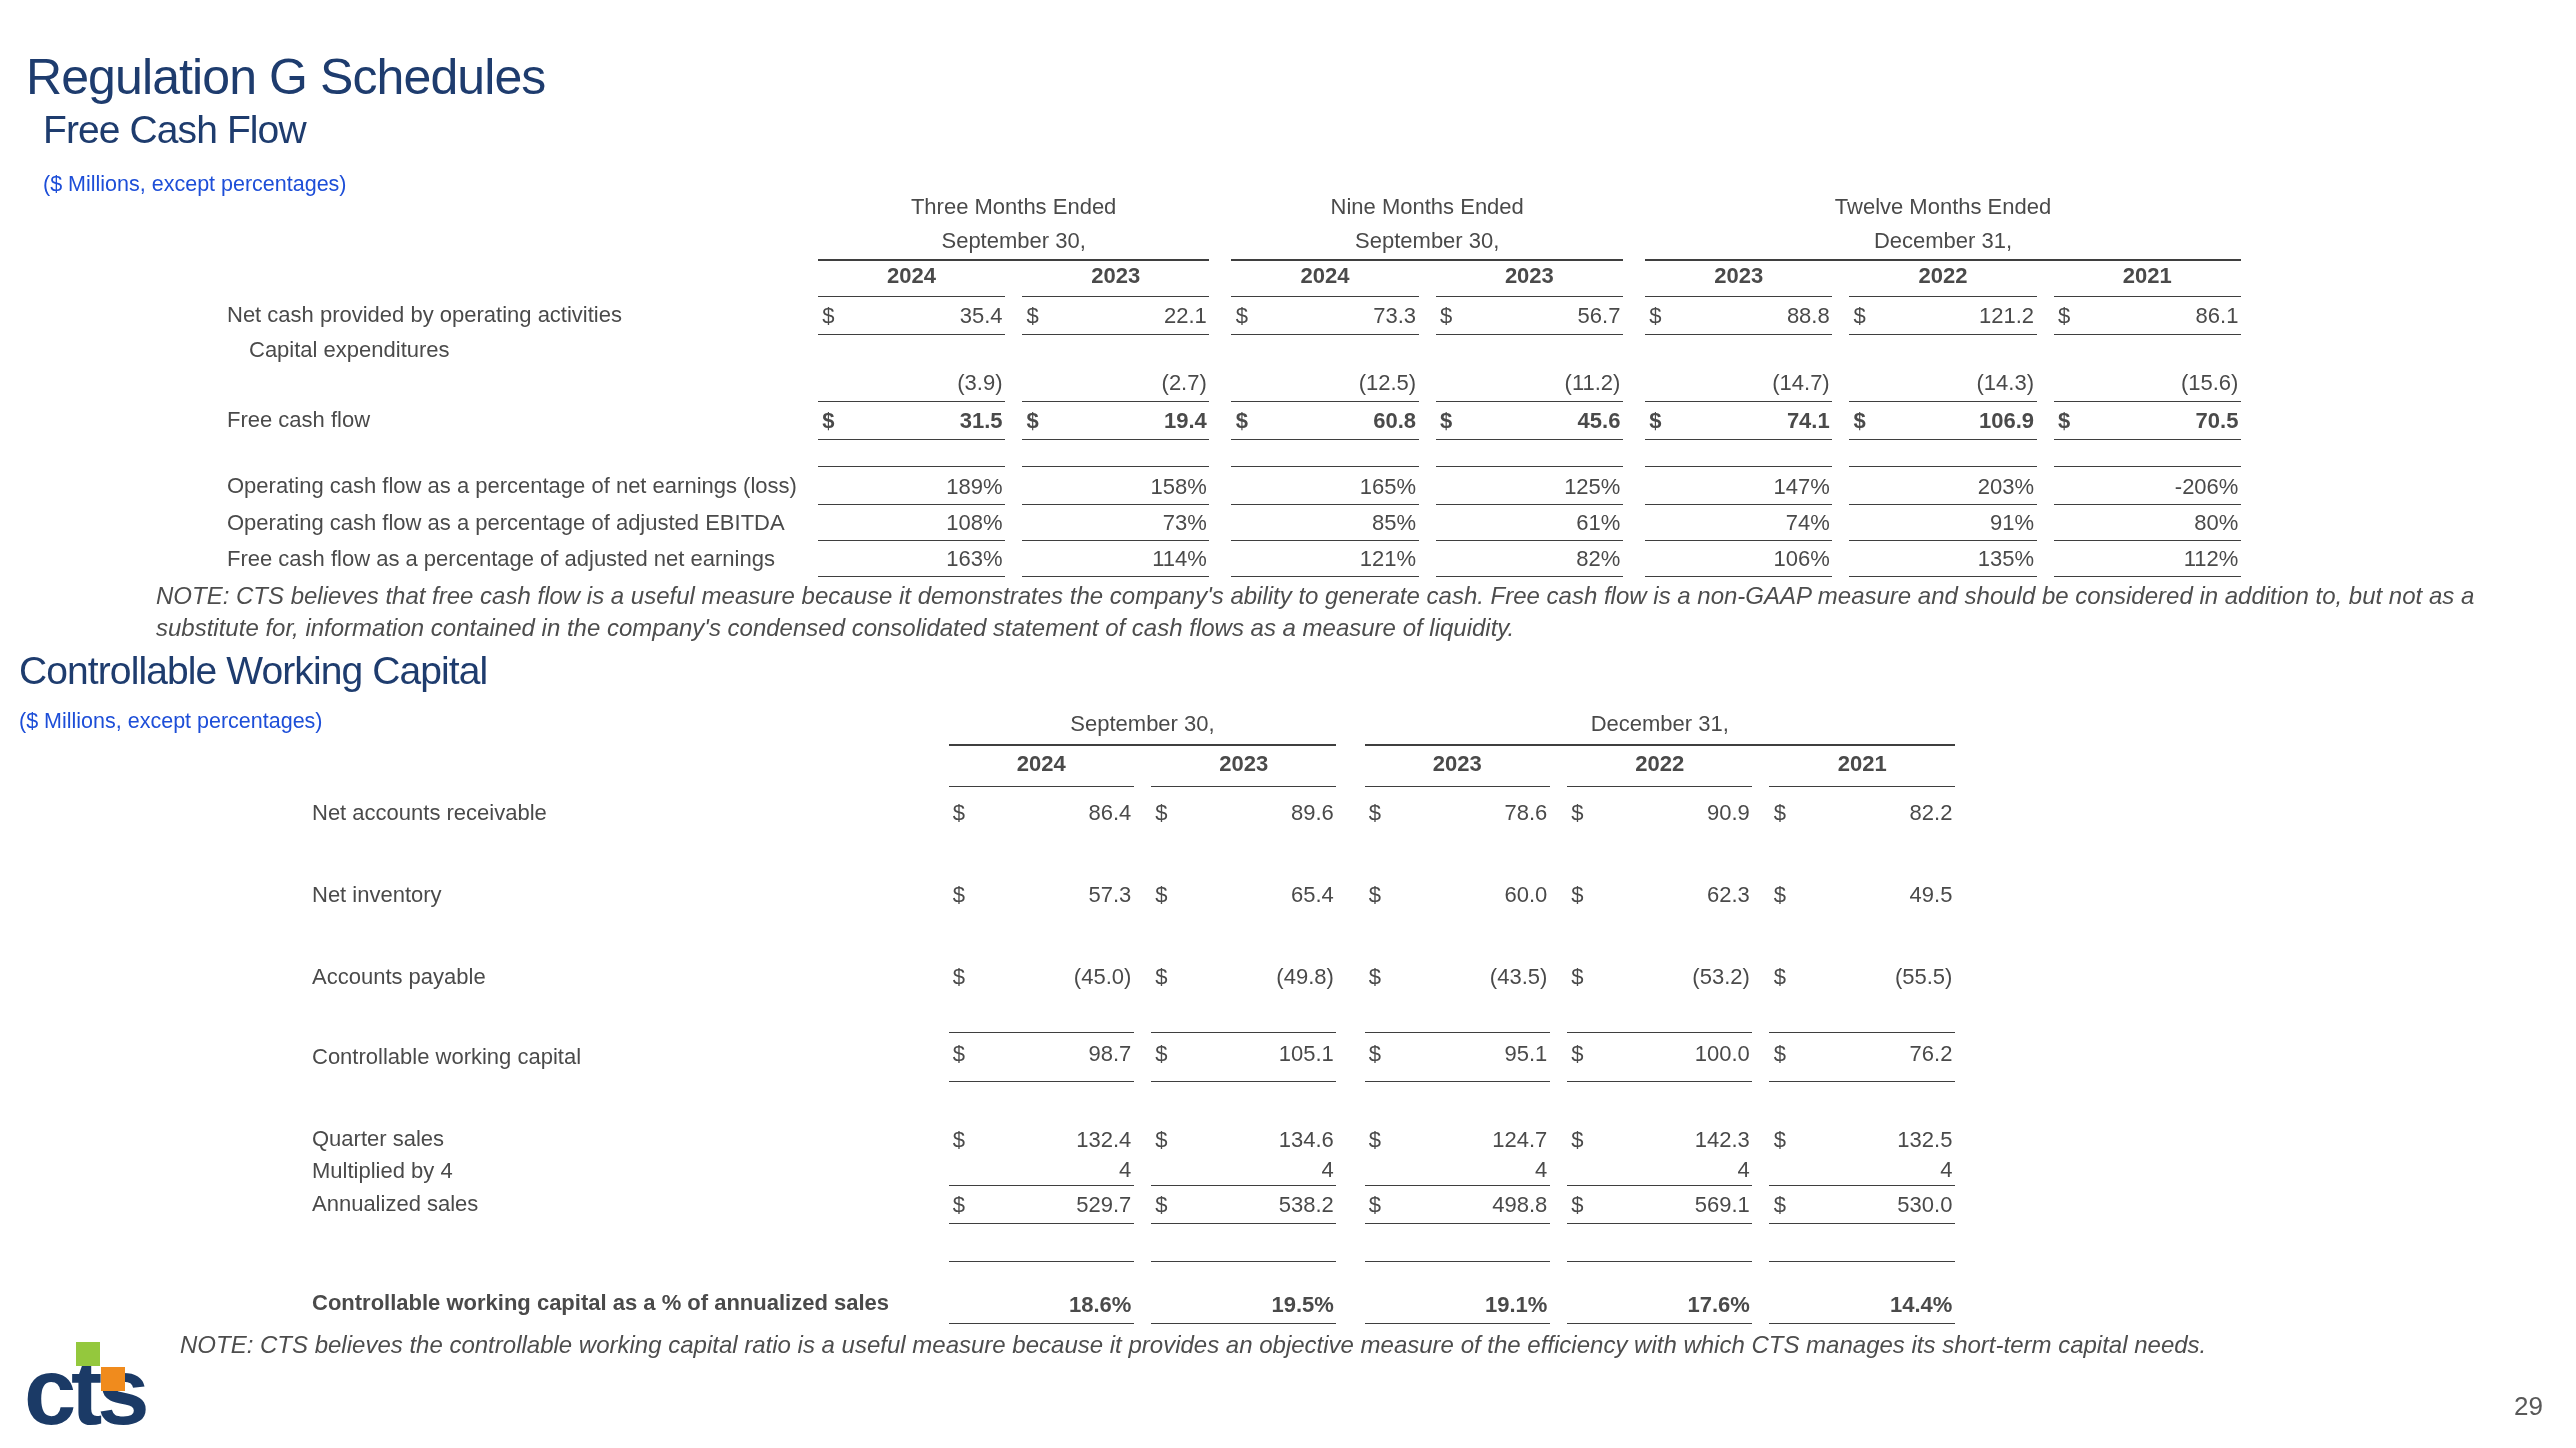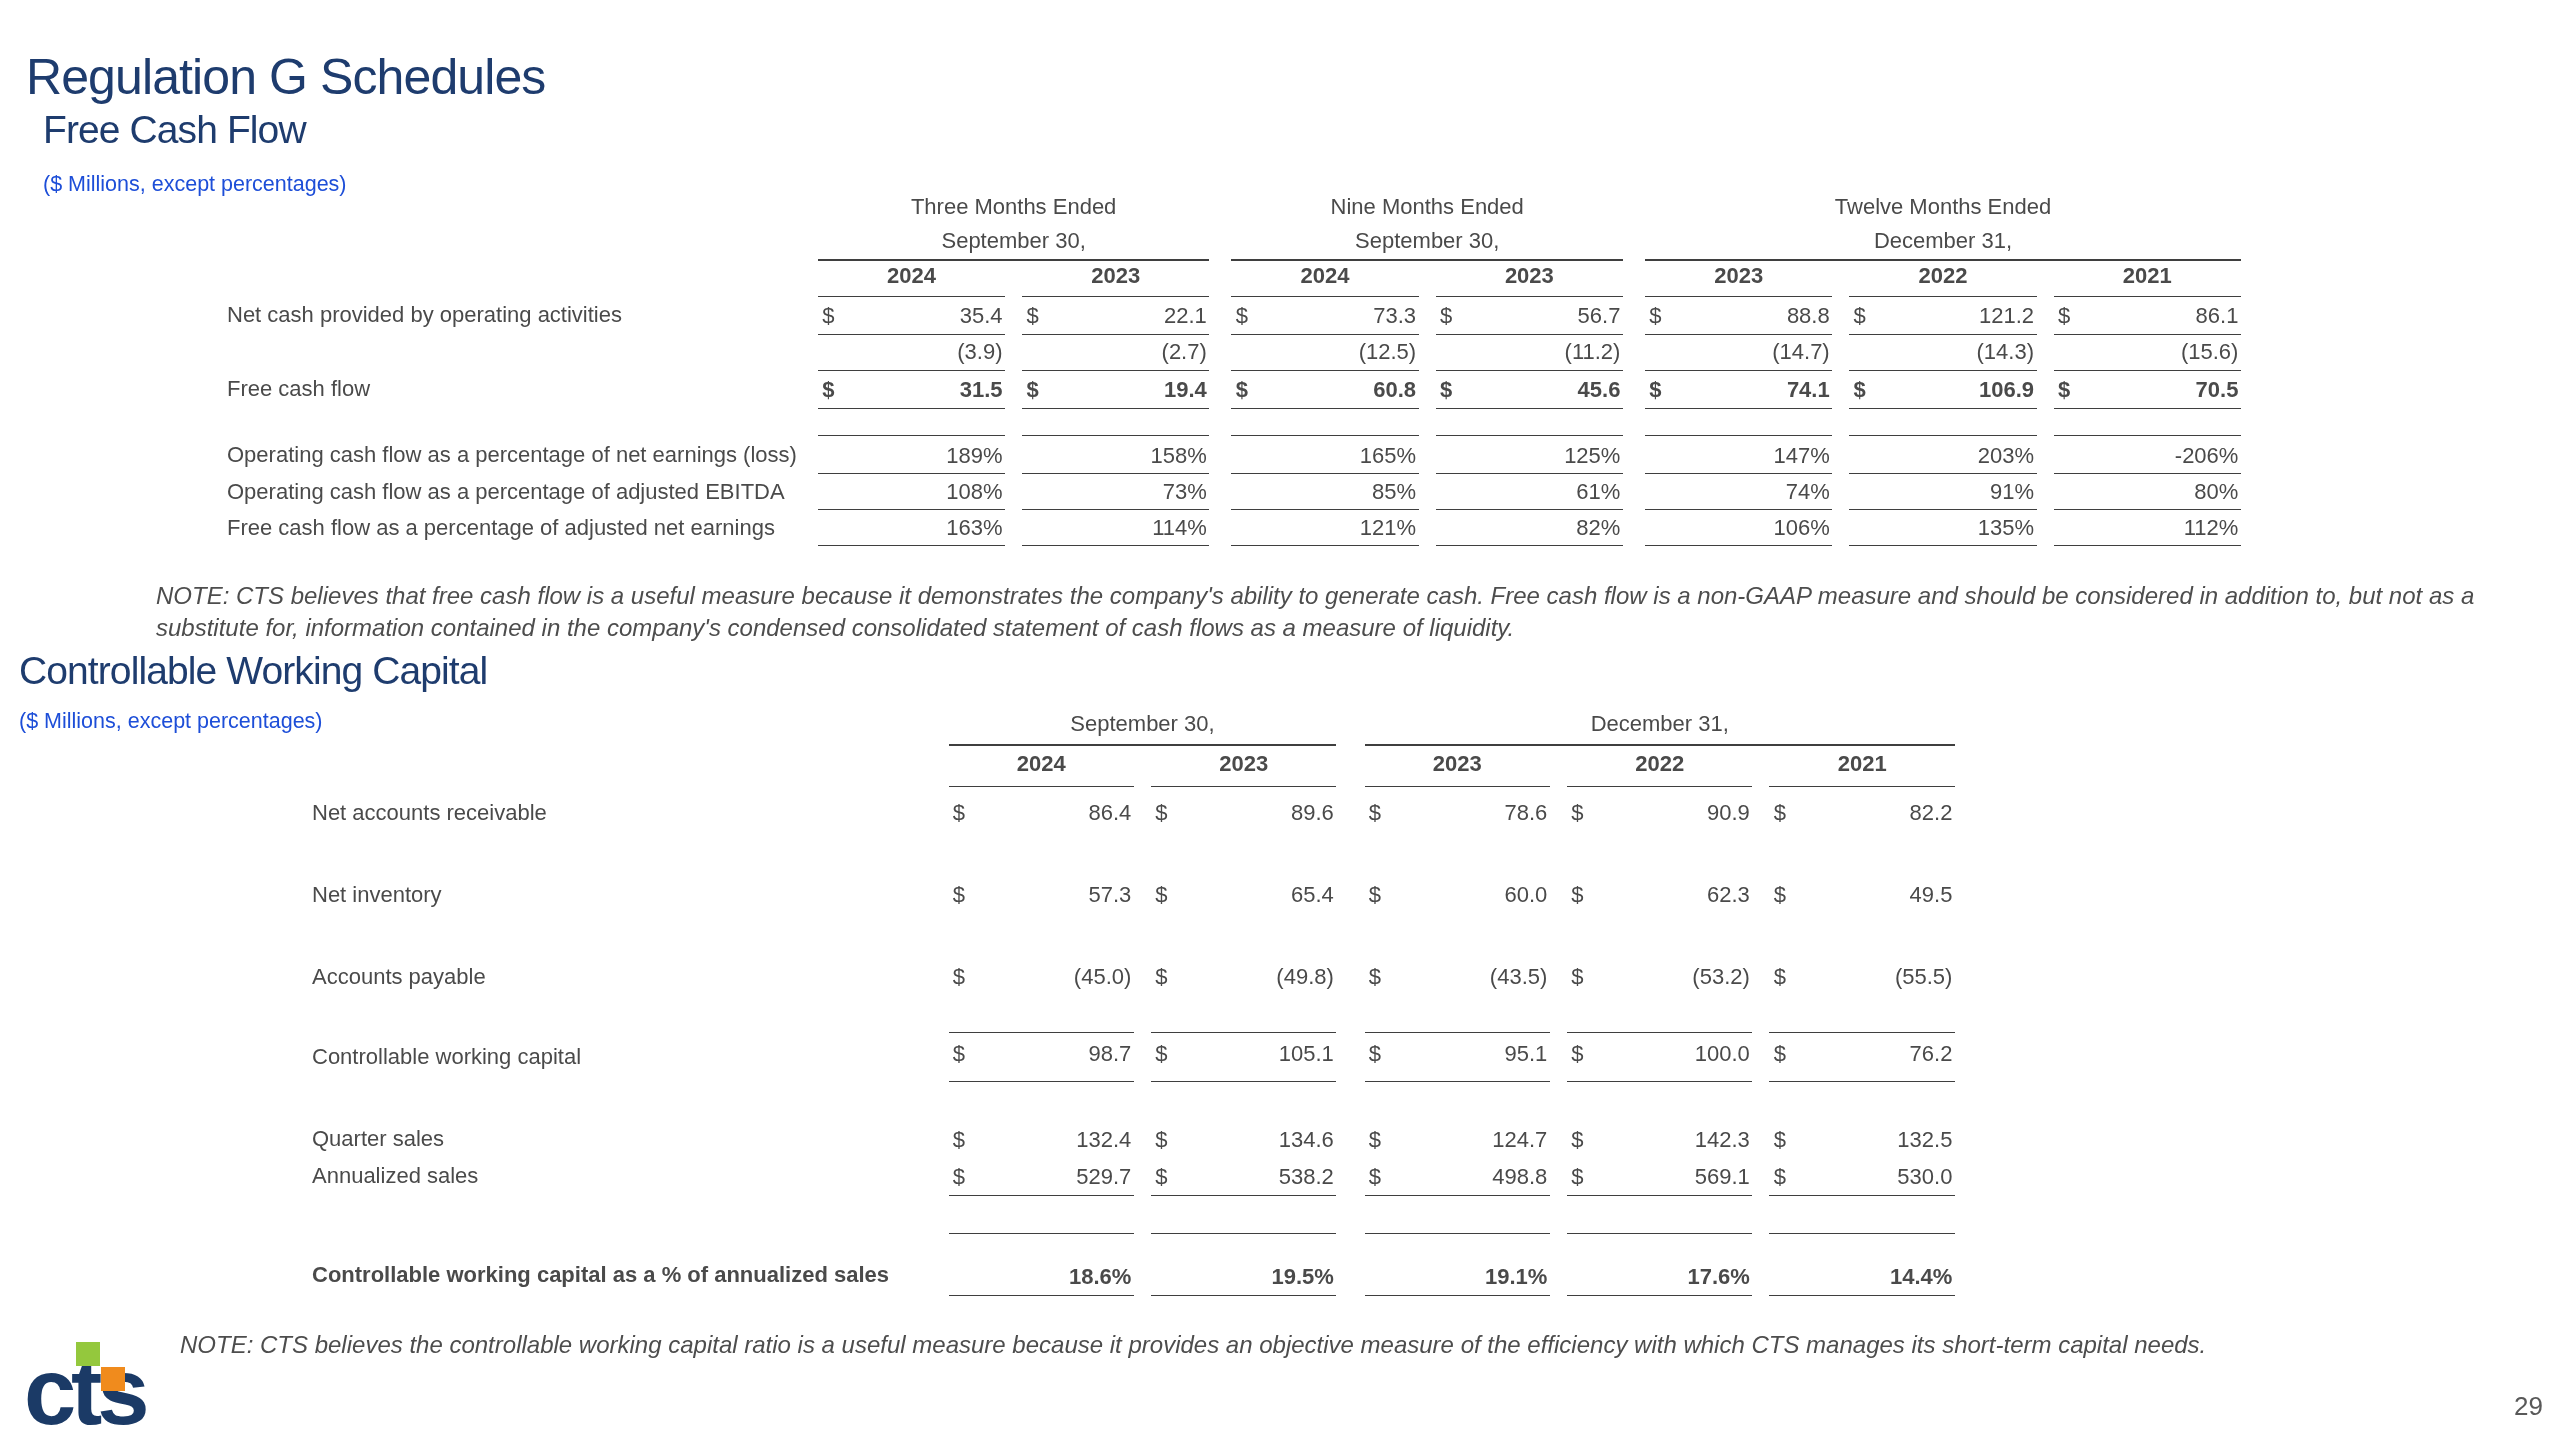--- a/index.html
+++ b/index.html
@@ -147,6 +147,22 @@
         </td>
   </tr>
 
+  <tr style="height:31px;">
+    <td class="lbl indent">Capital expenditures</td>
+    <td></td>
+        <td></td>
+        <td></td>
+        <td></td>
+        <td></td>
+        <td></td>
+        <td></td>
+        <td></td>
+        <td></td>
+        <td></td>
+        <td></td>
+        <td></td>
+        <td></td>
+  </tr>
 
   <tr style="height:36px;">
     <td></td>

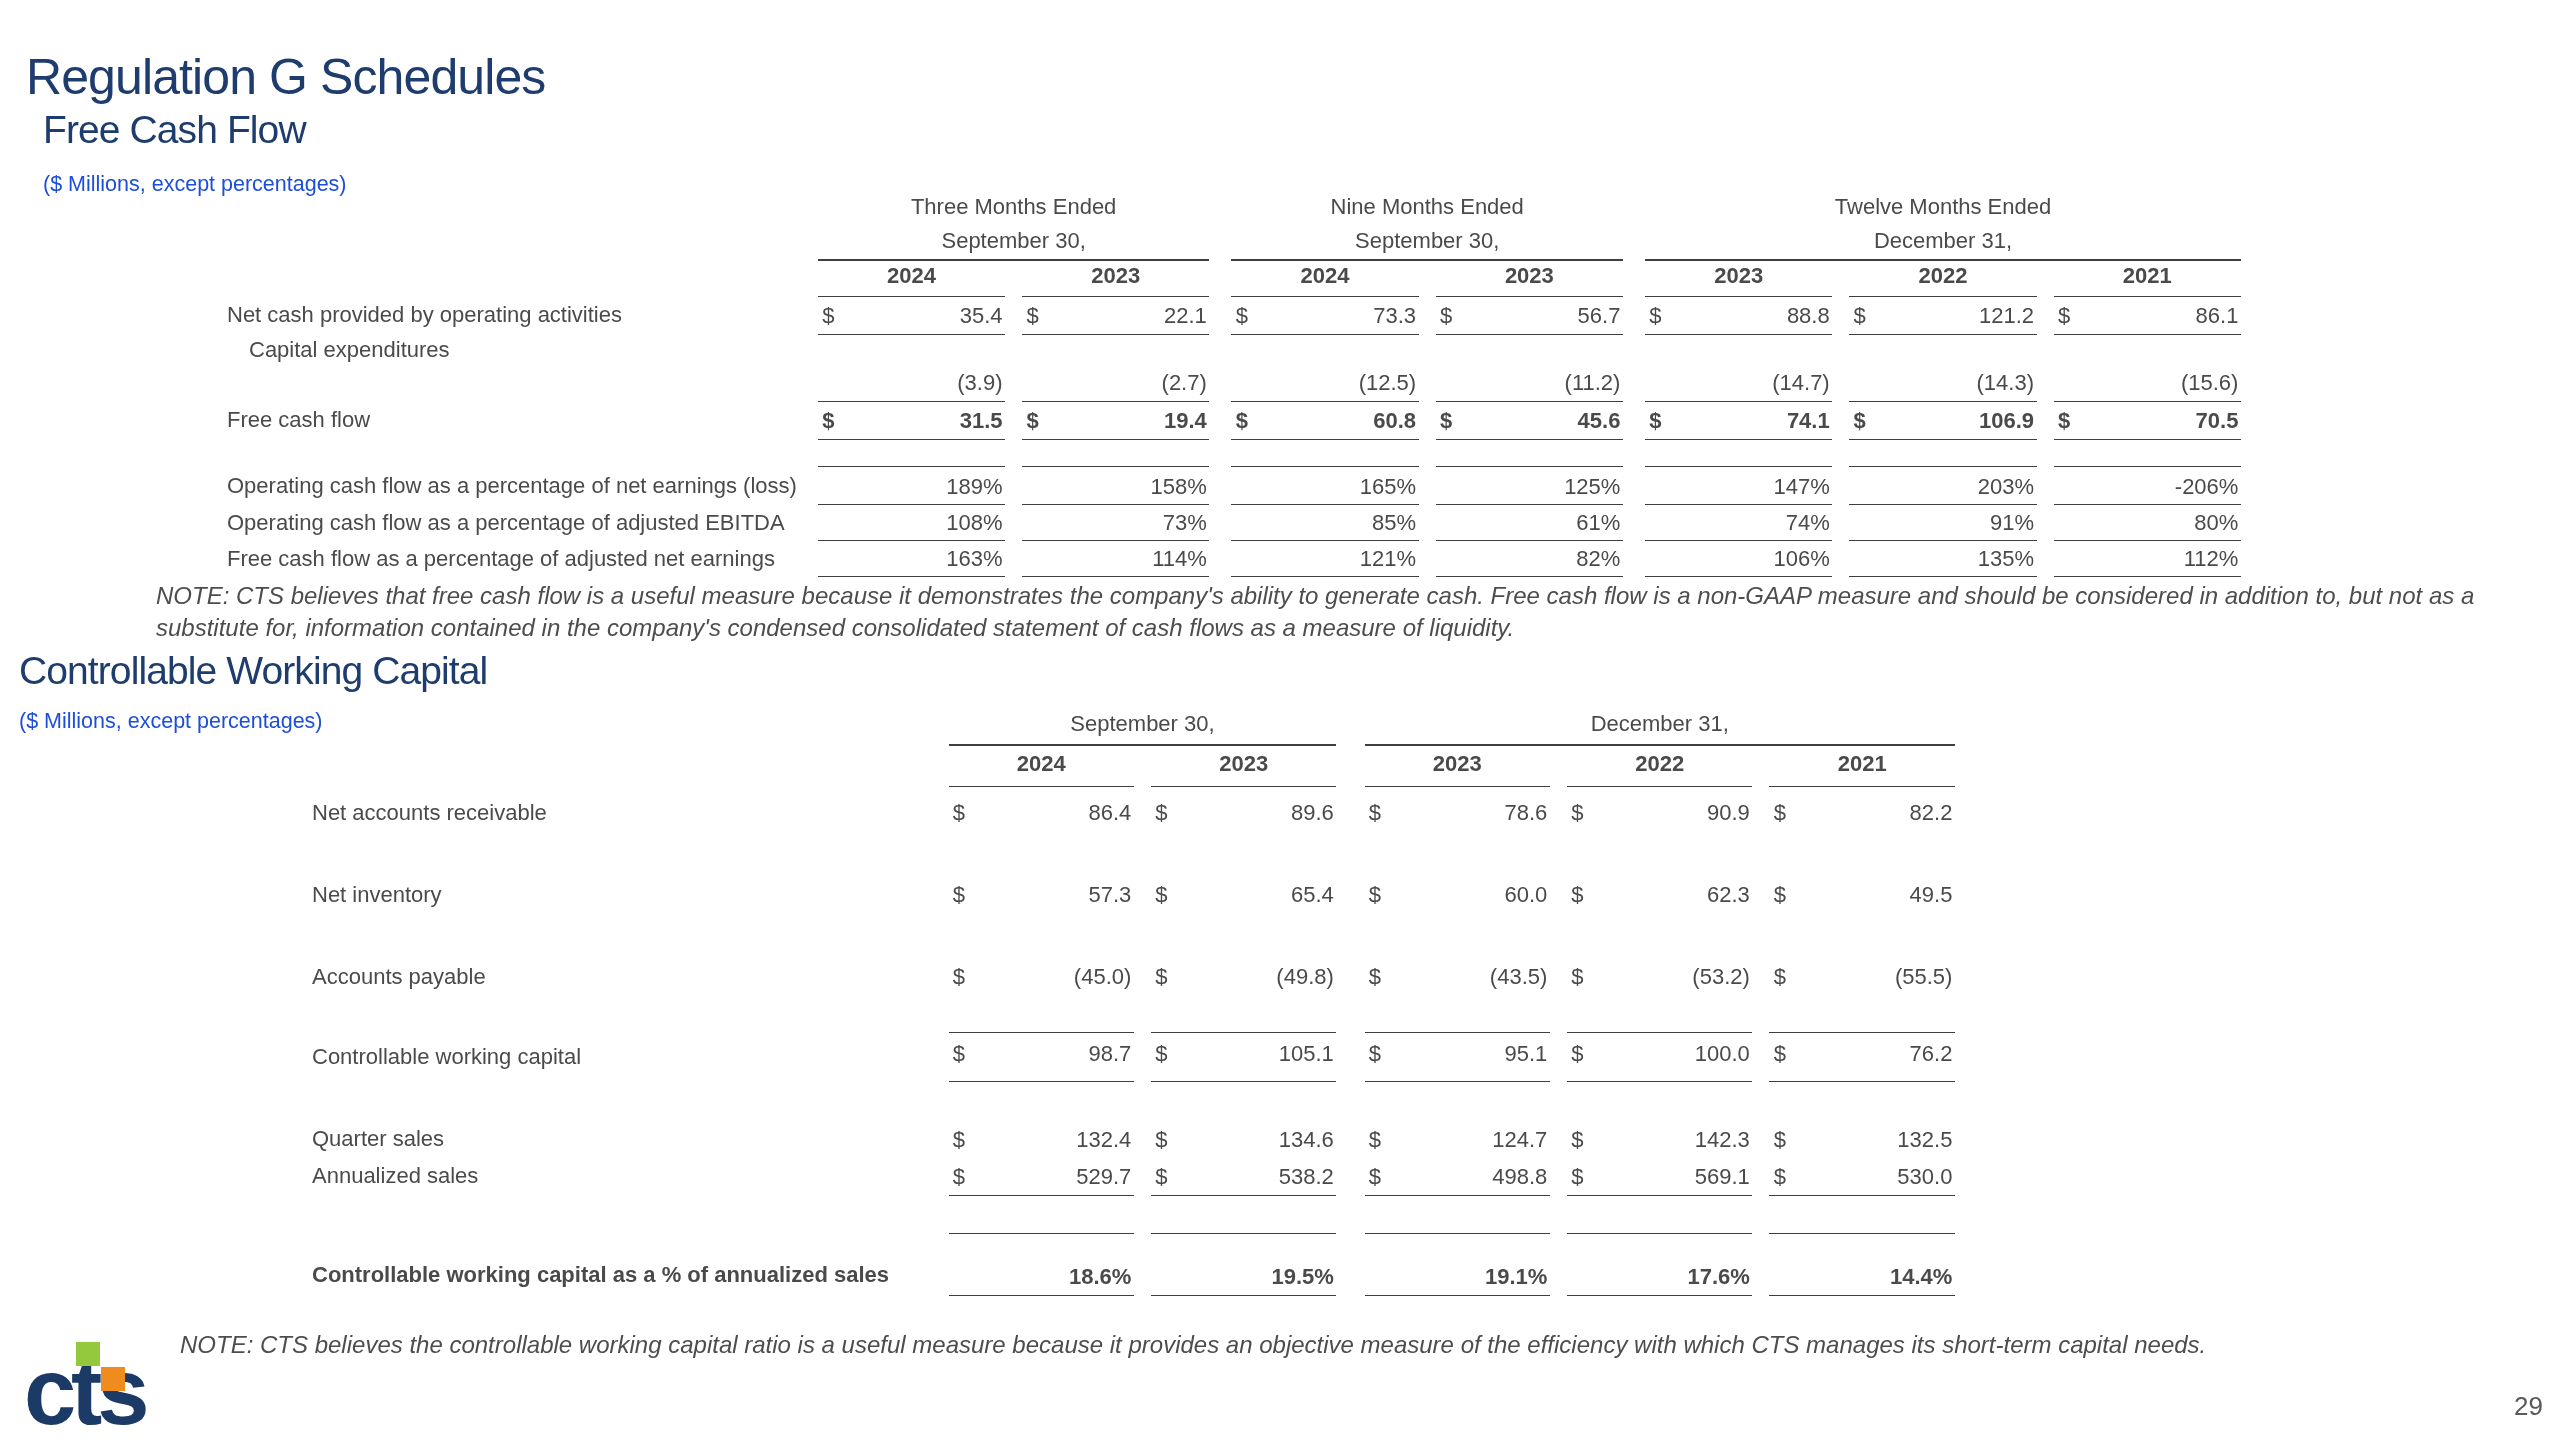--- a/index.html
+++ b/index.html
@@ -589,6 +589,28 @@
         </td>
   </tr>
 
+  <tr style="height:23px;">
+    <td class="lbl">Multiplied by 4</td>
+    <td class="u">
+          <span class="num" style="padding-bottom:1.7px;">4</span>
+        </td>
+        <td></td>
+    <td class="u">
+          <span class="num" style="padding-bottom:1.7px;">4</span>
+        </td>
+        <td></td>
+    <td class="u">
+          <span class="num" style="padding-bottom:1.7px;">4</span>
+        </td>
+        <td></td>
+    <td class="u">
+          <span class="num" style="padding-bottom:1.7px;">4</span>
+        </td>
+        <td></td>
+    <td class="u">
+          <span class="num" style="padding-bottom:1.7px;">4</span>
+        </td>
+  </tr>
 
   <tr style="height:38px;">
     <td class="lbl">Annualized sales</td>

